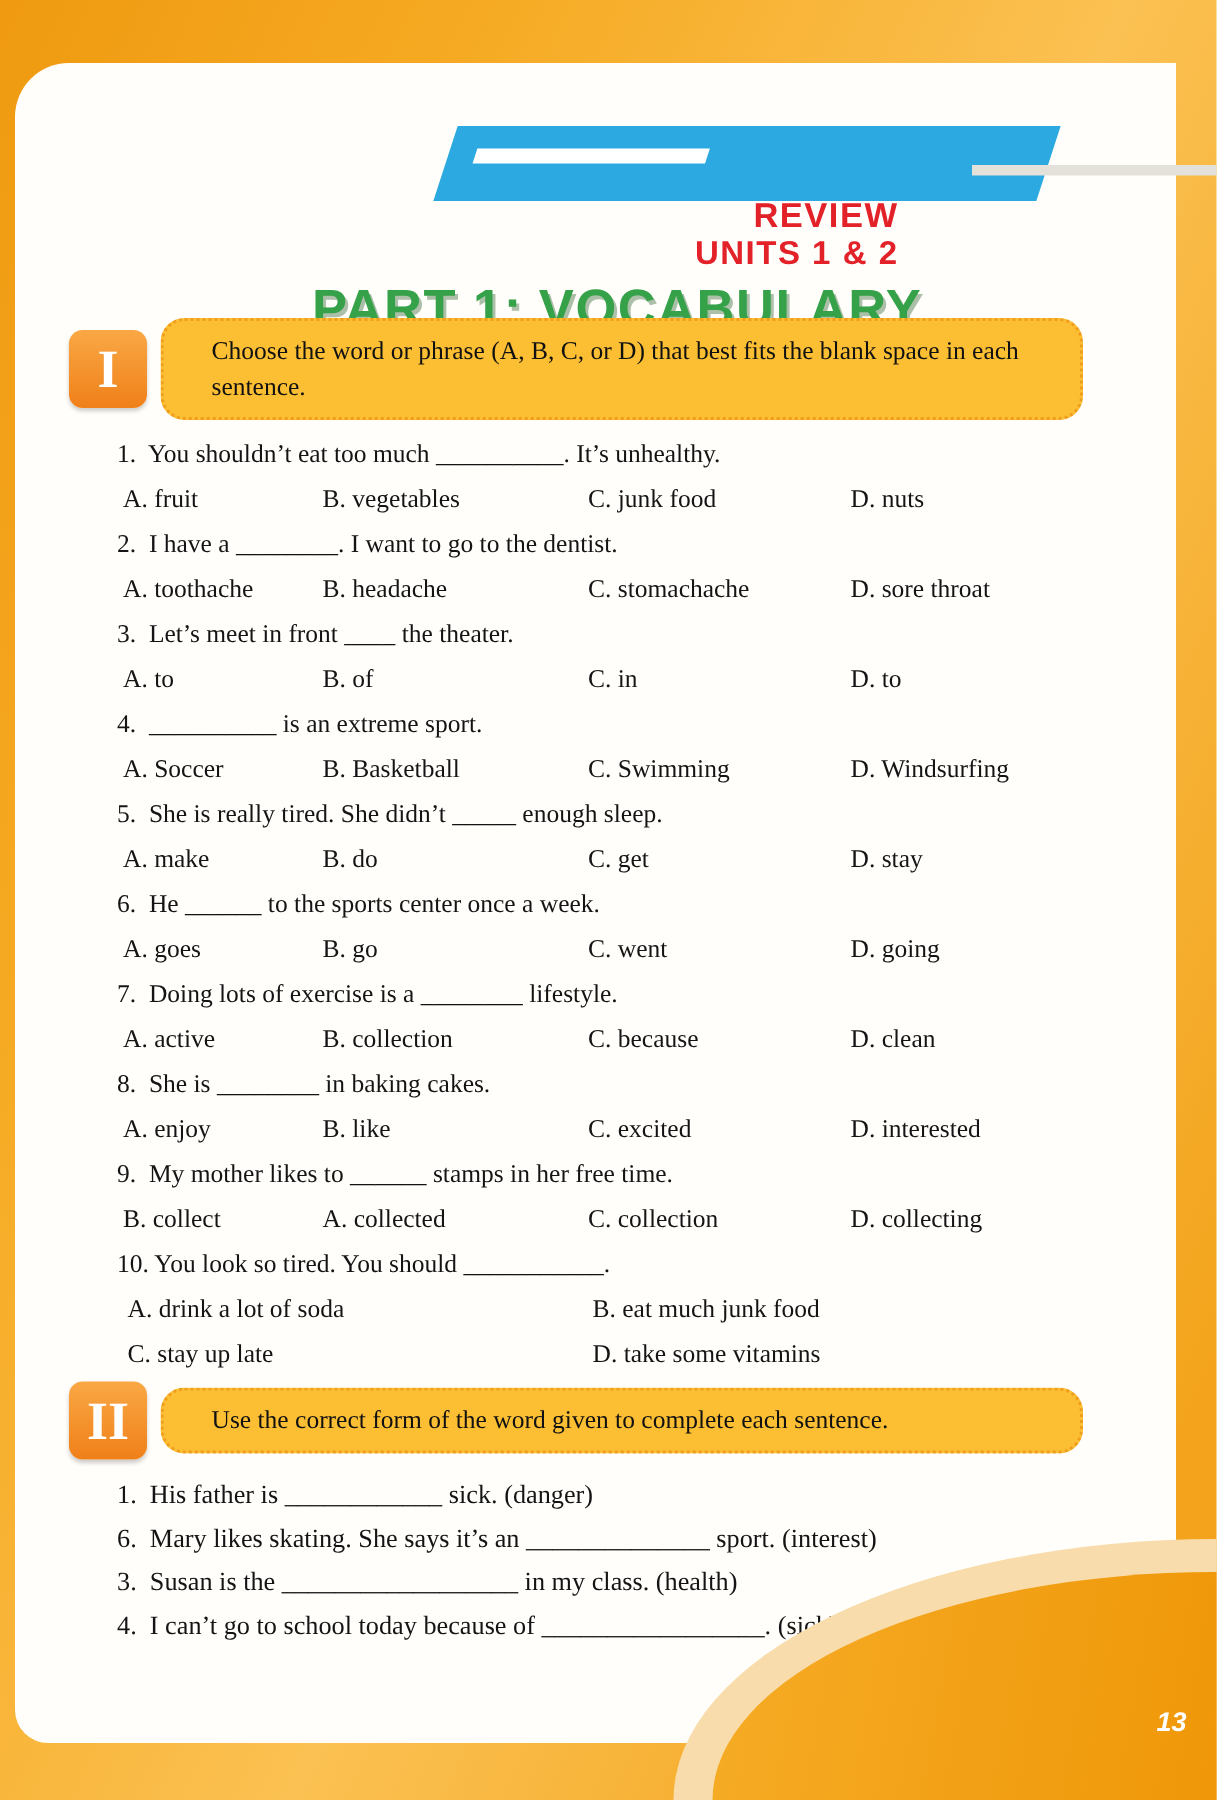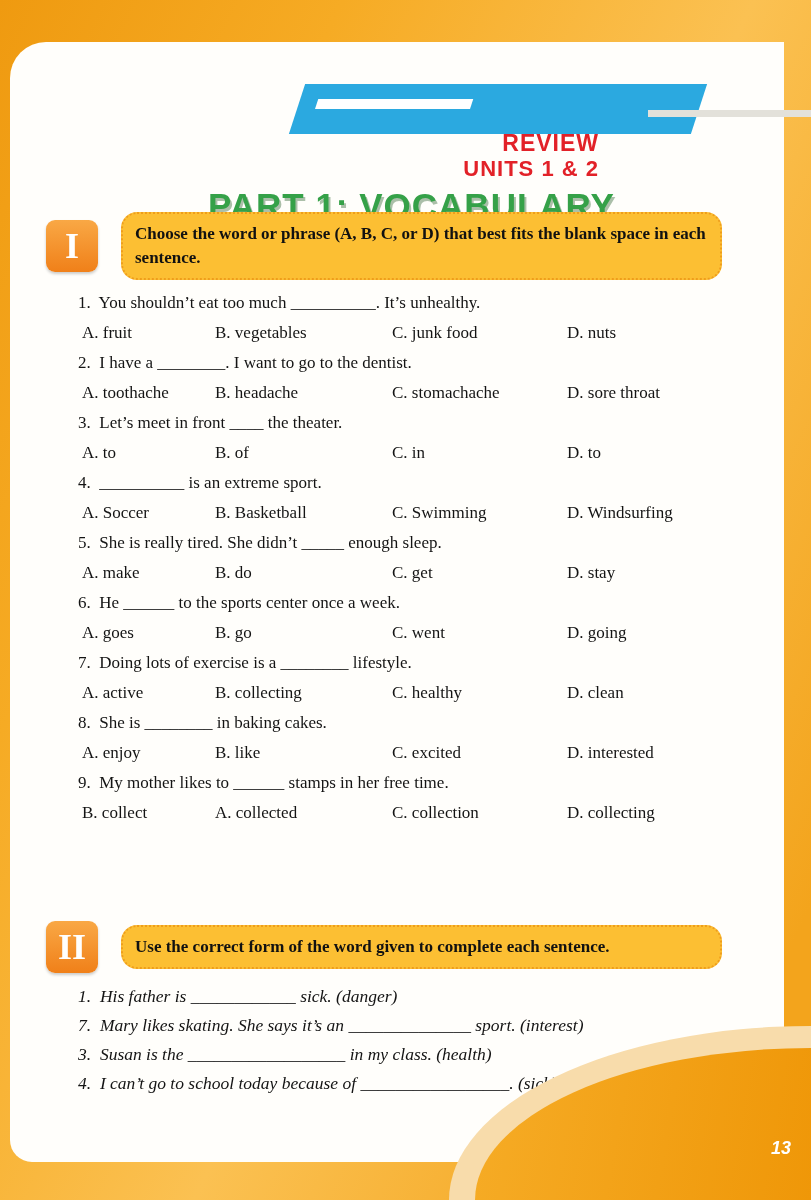--- a/index.html
+++ b/index.html
@@ -37,7 +37,7 @@
          font-family:"Liberation Serif",serif;font-size:36px;font-weight:bold;
          box-shadow:0 2px 3px rgba(0,0,0,.2);}
   .ybox{flex:1;background:#fcbf33;border:2px dotted #ef9d1c;border-radius:16px;
-        padding:8px 12px;font-weight:bold;font-size:17px;line-height:1.4;color:#111;margin-left:14px;}
+        padding:8px 32px;font-weight:normal;font-size:17px;line-height:1.4;color:#111;}
 
   
   .questions{position:absolute;left:78px;top:288px;right:50px;z-index:2;}

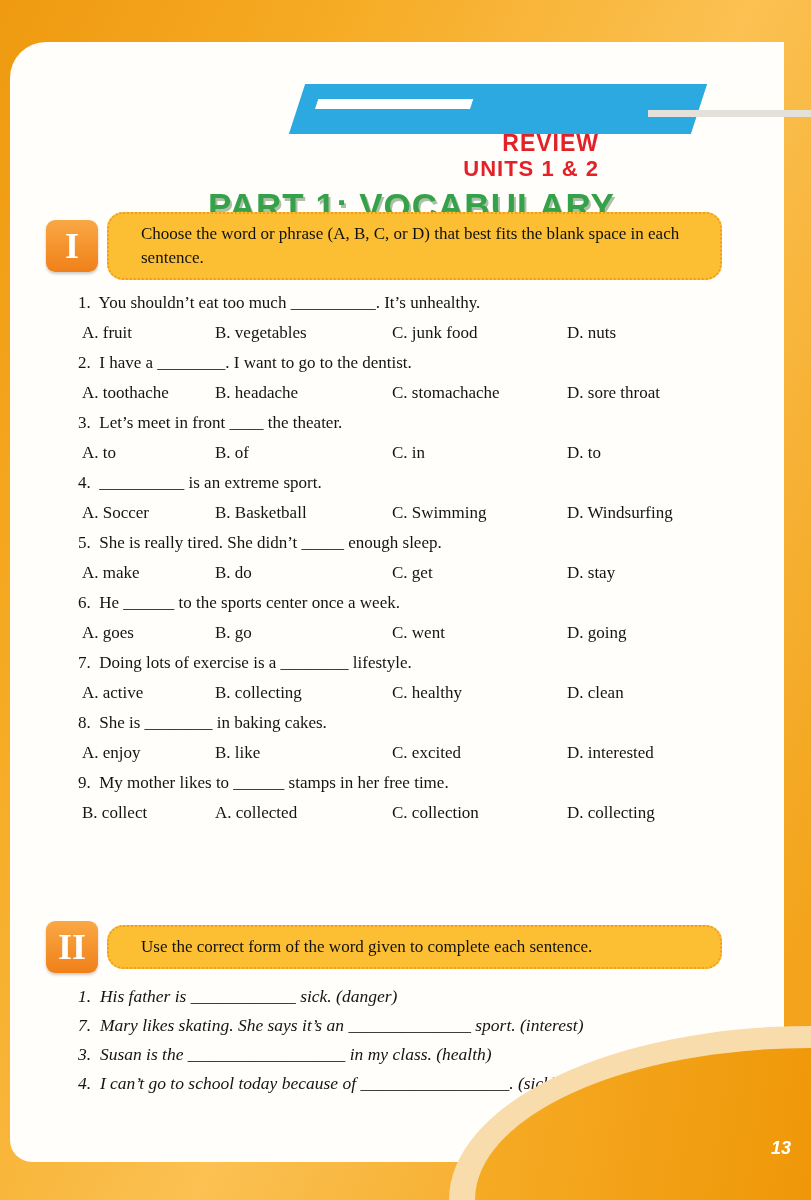--- a/index.html
+++ b/index.html
@@ -147,7 +147,7 @@
       <div class="qrow">7.  Doing lots of exercise is a ________ lifestyle.</div>
       <div class="qrow opts">
         <span>A. active</span>
-        <span>B. collecting</span>
+        <span>B. collection</span>
         <span>C. healthy</span>
         <span>D. clean</span>
       </div>

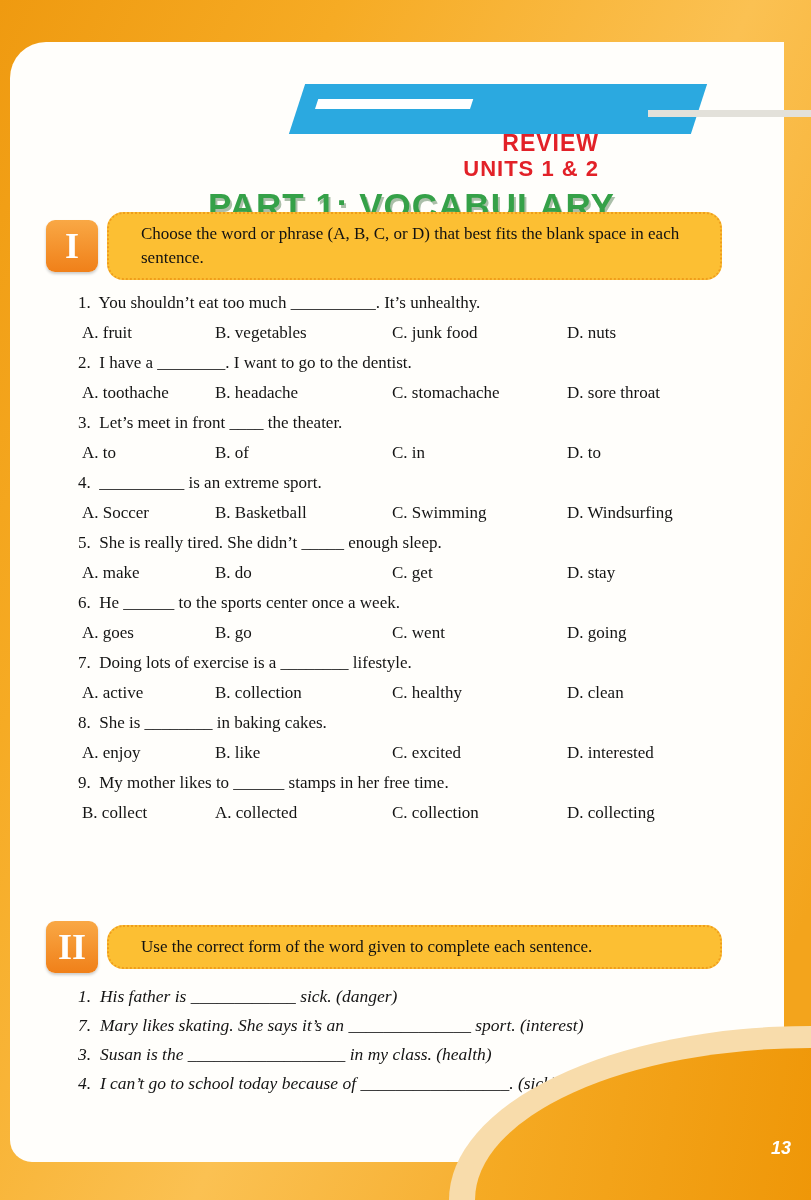--- a/index.html
+++ b/index.html
@@ -148,7 +148,7 @@
       <div class="qrow opts">
         <span>A. active</span>
         <span>B. collection</span>
-        <span>C. healthy</span>
+        <span>C. because</span>
         <span>D. clean</span>
       </div>
     </div>

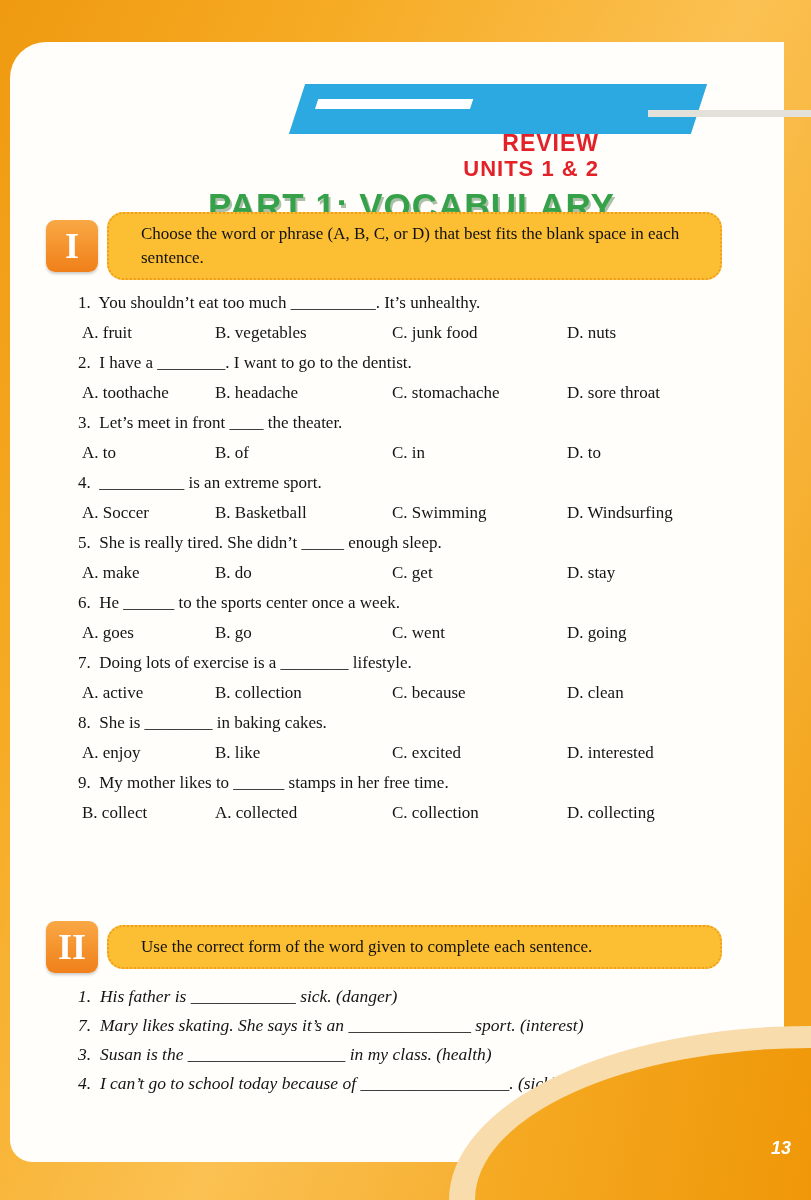--- a/index.html
+++ b/index.html
@@ -173,6 +173,17 @@
       </div>
     </div>
 
+    <div class="q">
+      <div class="qrow">10. You look so tired. You should ___________.</div>
+      <div class="qrow opts2">
+        <span>A. drink a lot of soda</span>
+        <span>B. eat much junk food</span>
+      </div>
+      <div class="qrow opts2">
+        <span>C. stay up late</span>
+        <span>D. take some vitamins</span>
+      </div>
+    </div>
 
   </div>
 

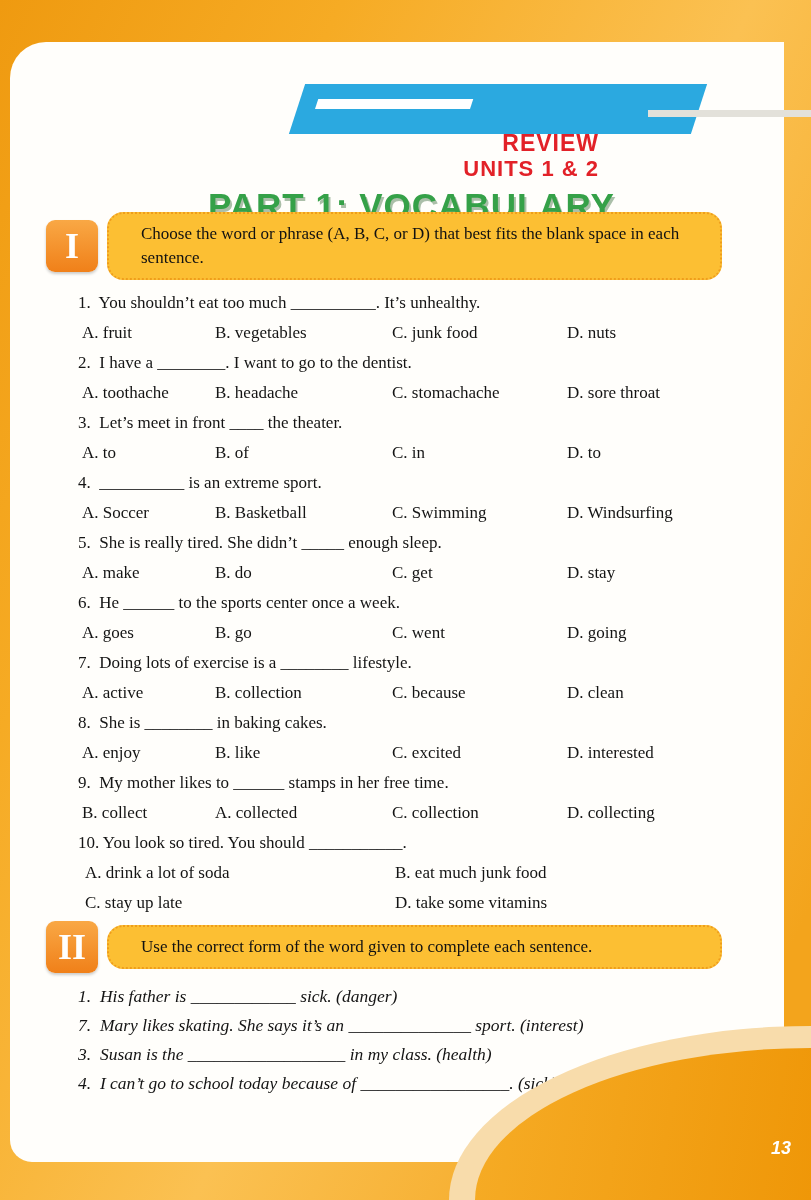--- a/index.html
+++ b/index.html
@@ -46,7 +46,7 @@
   .opts2{display:grid;grid-template-columns:310px auto;margin-left:7px;}
 
   
-  .part2{position:absolute;left:78px;top:982px;right:50px;z-index:2;font-style:italic;}
+  .part2{position:absolute;left:78px;top:982px;right:50px;z-index:2;}
   .p2row{font-size:17.5px;line-height:29px;color:#141414;white-space:pre-wrap;}
 
   

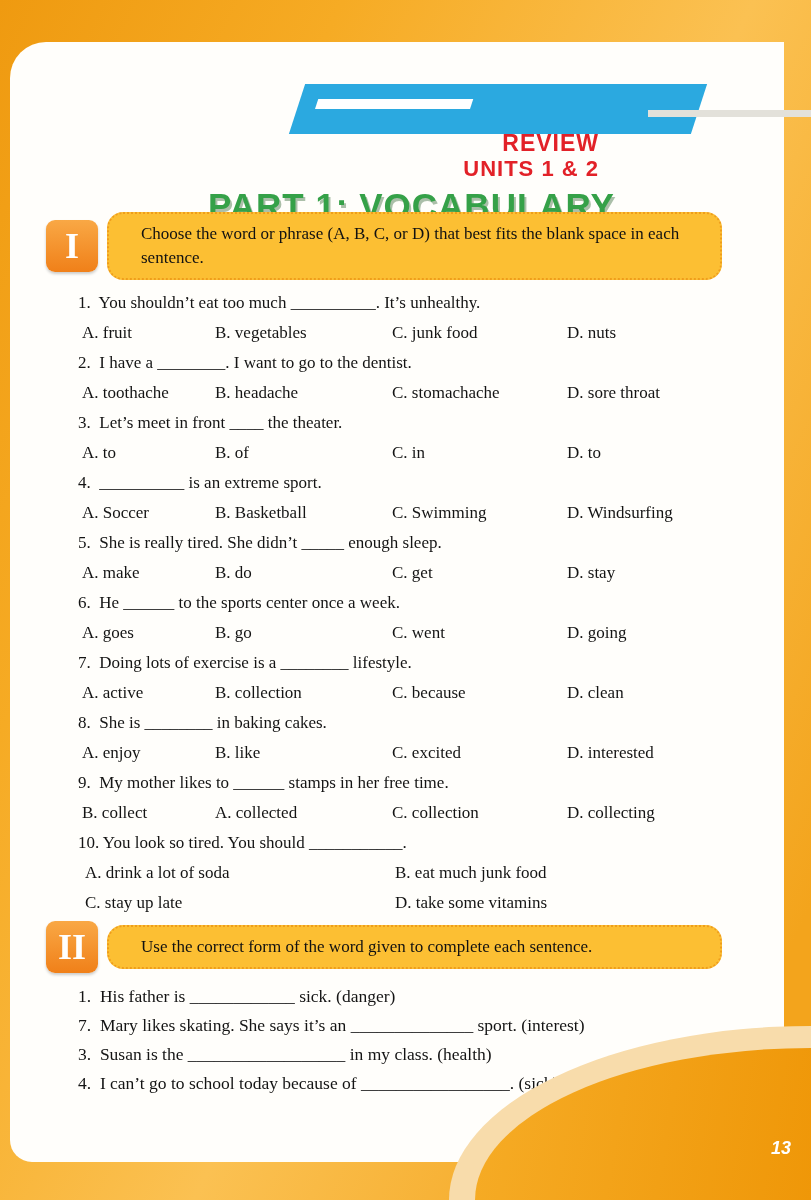--- a/index.html
+++ b/index.html
@@ -194,7 +194,7 @@
 
   <div class="part2">
     <div class="p2row">1.  His father is ____________ sick. (danger)</div>
-    <div class="p2row">7.  Mary likes skating. She says it’s an ______________ sport. (interest)</div>
+    <div class="p2row">6.  Mary likes skating. She says it’s an ______________ sport. (interest)</div>
     <div class="p2row">3.  Susan is the __________________ in my class. (health)</div>
     <div class="p2row">4.  I can’t go to school today because of _________________. (sick)</div>
   </div>

